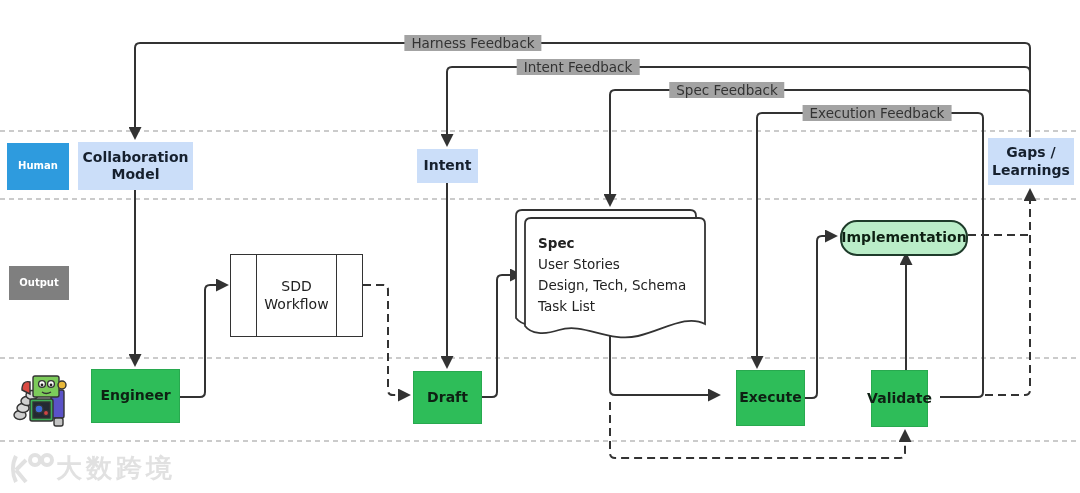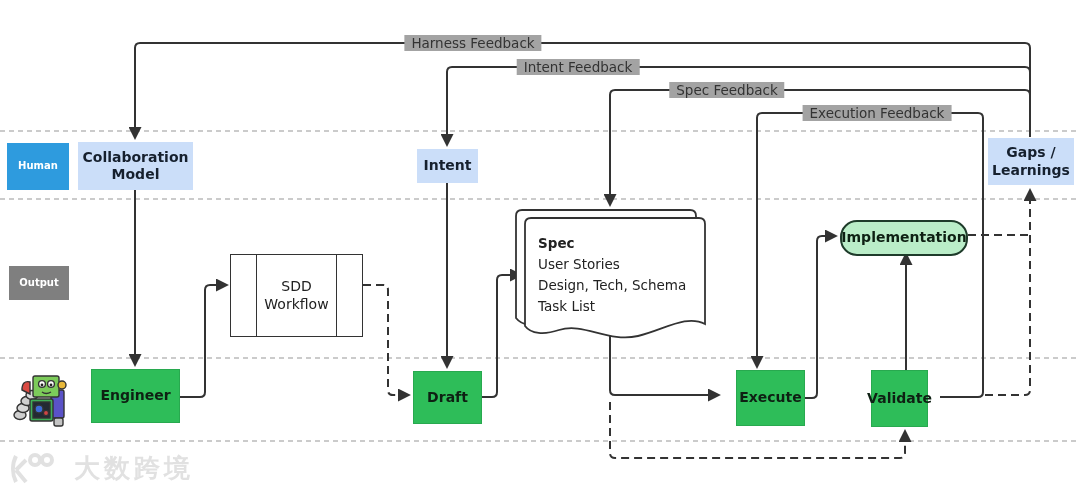--- a/index.html
+++ b/index.html
@@ -31,7 +31,7 @@
   .spec-text{position:absolute;z-index:2;left:538px;top:226px;font-size:13.5px;color:#222;line-height:21px;margin-top:7px;}
   .spec-text .t{font-weight:bold;}
 
-  .watermark{position:absolute;z-index:2;left:8px;top:450px;display:flex;align-items:center;gap:20px;
+  .watermark{position:absolute;z-index:2;left:8px;top:450px;display:flex;align-items:center;gap:2px;
              opacity:.55;}
   .watermark .wm-text{font-size:26px;font-weight:bold;color:#c9c9c9;letter-spacing:4px;}
   .robot{position:absolute;z-index:2;left:6px;top:368px;}

